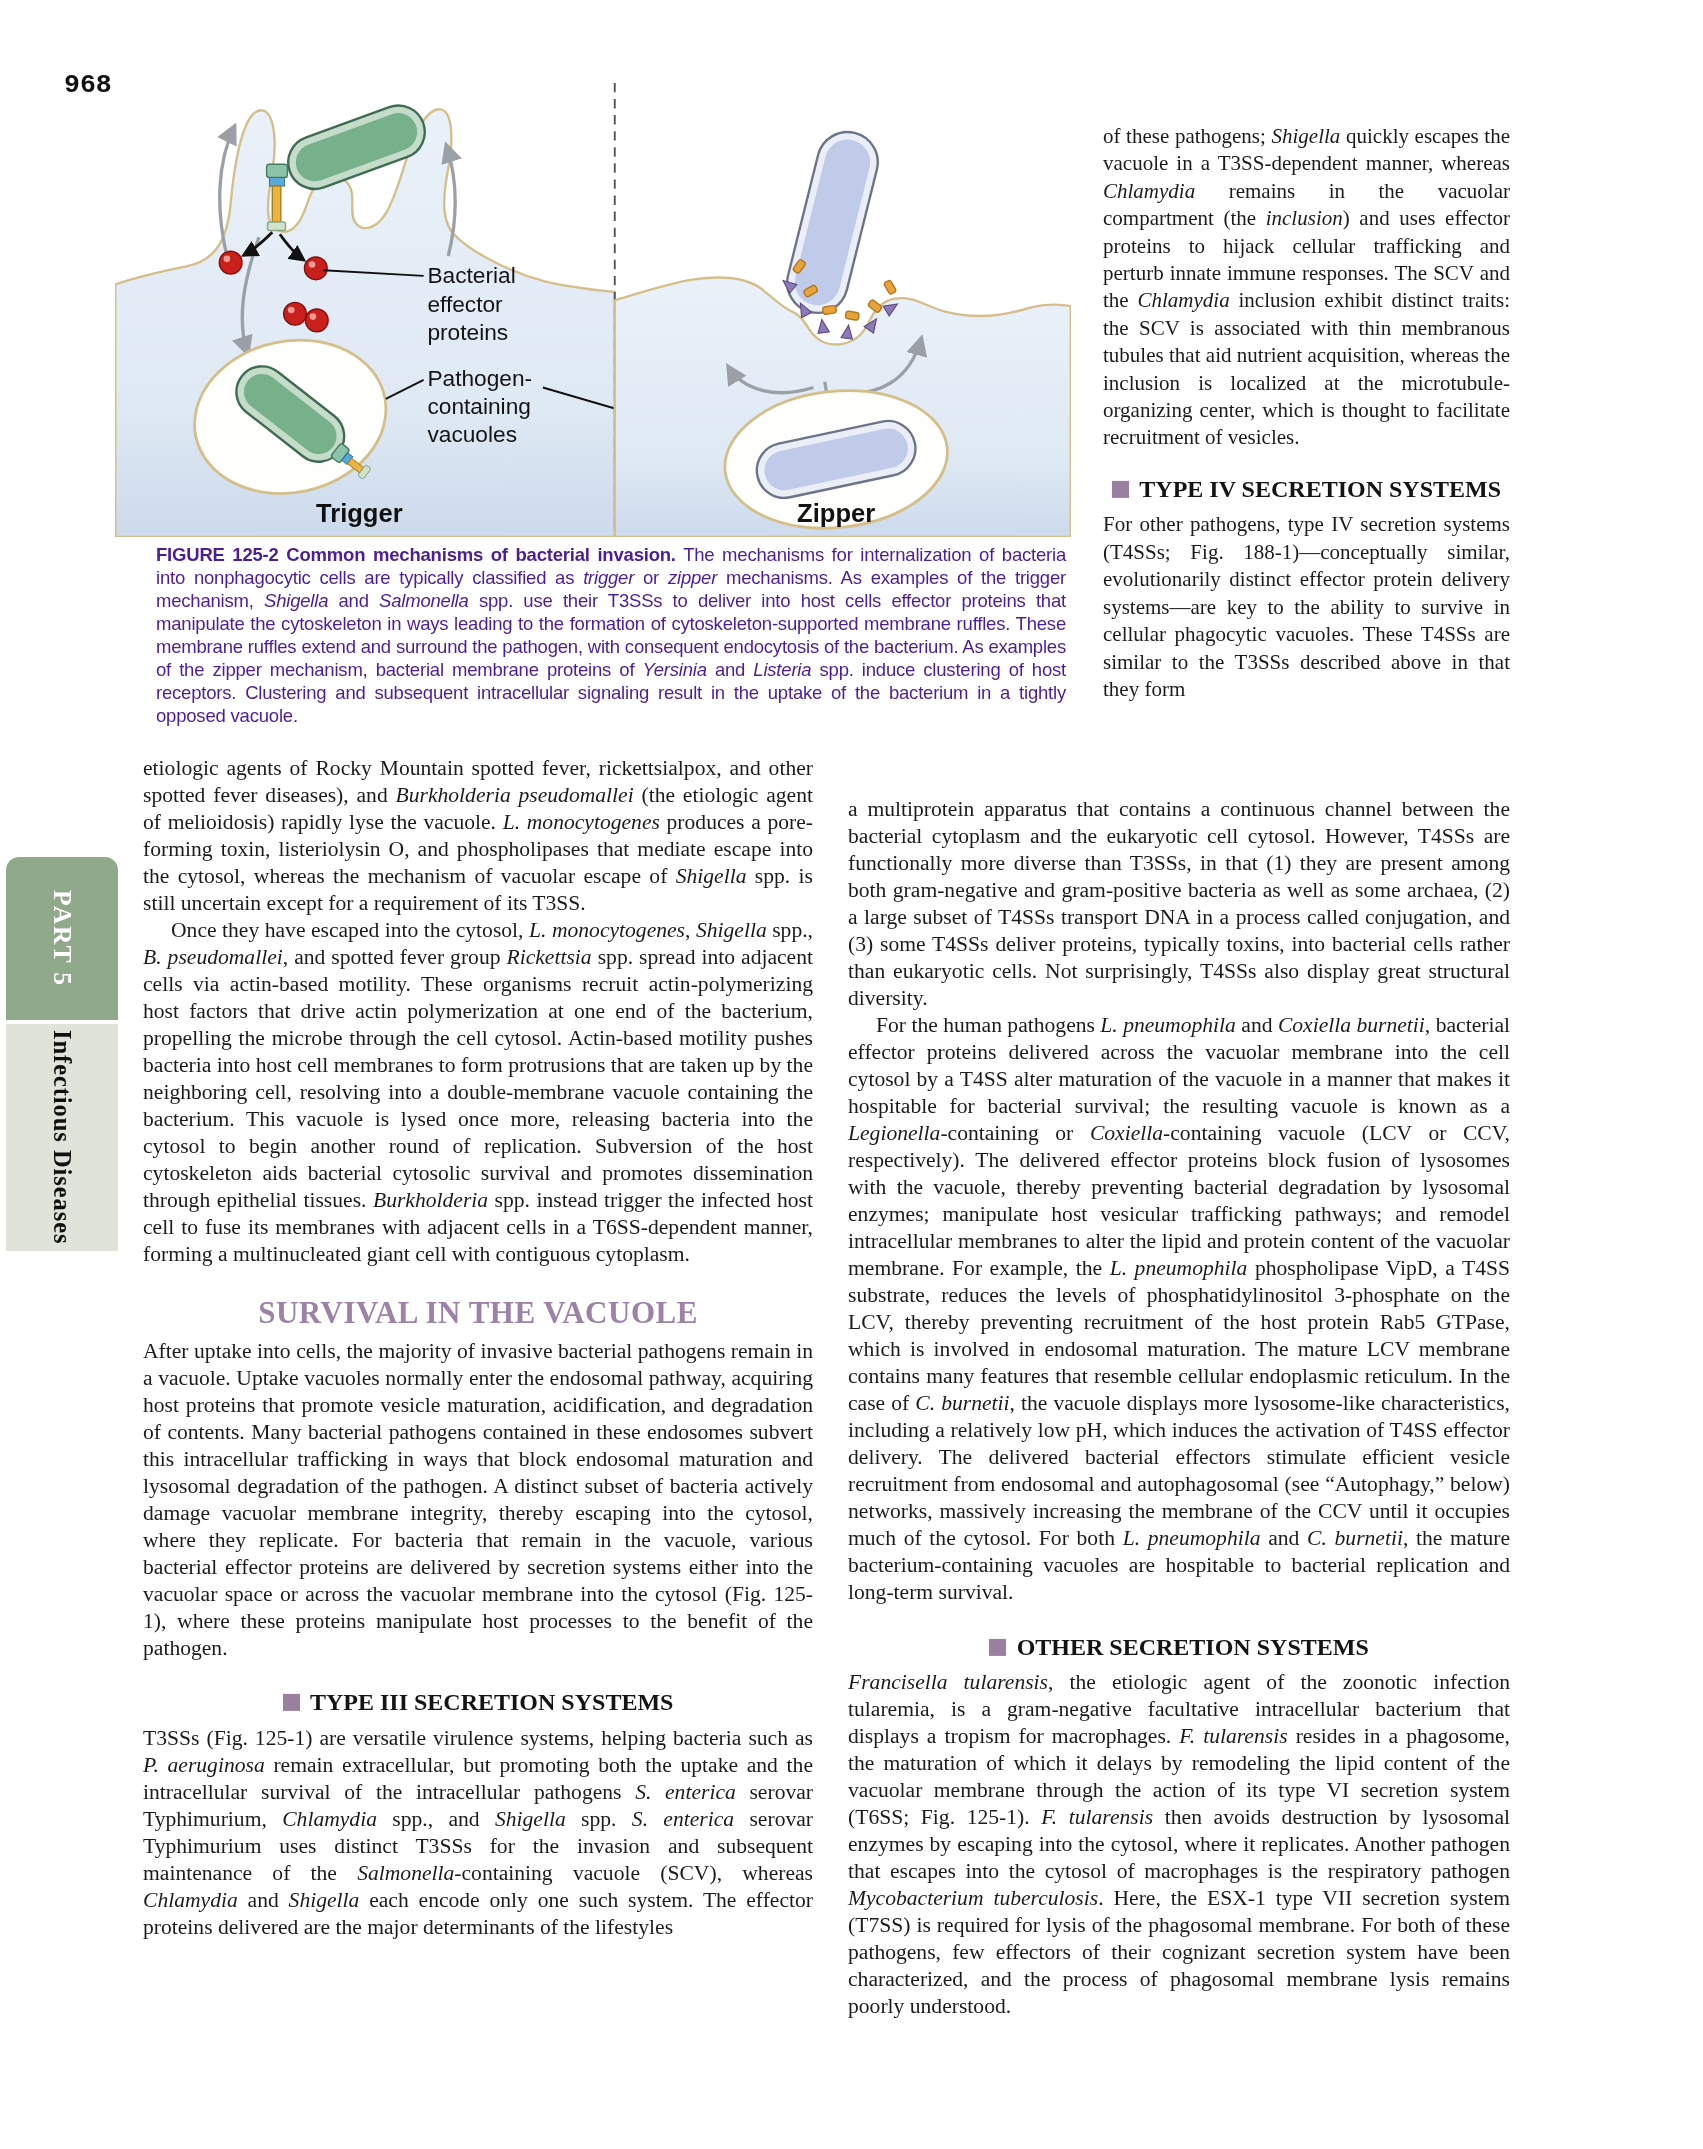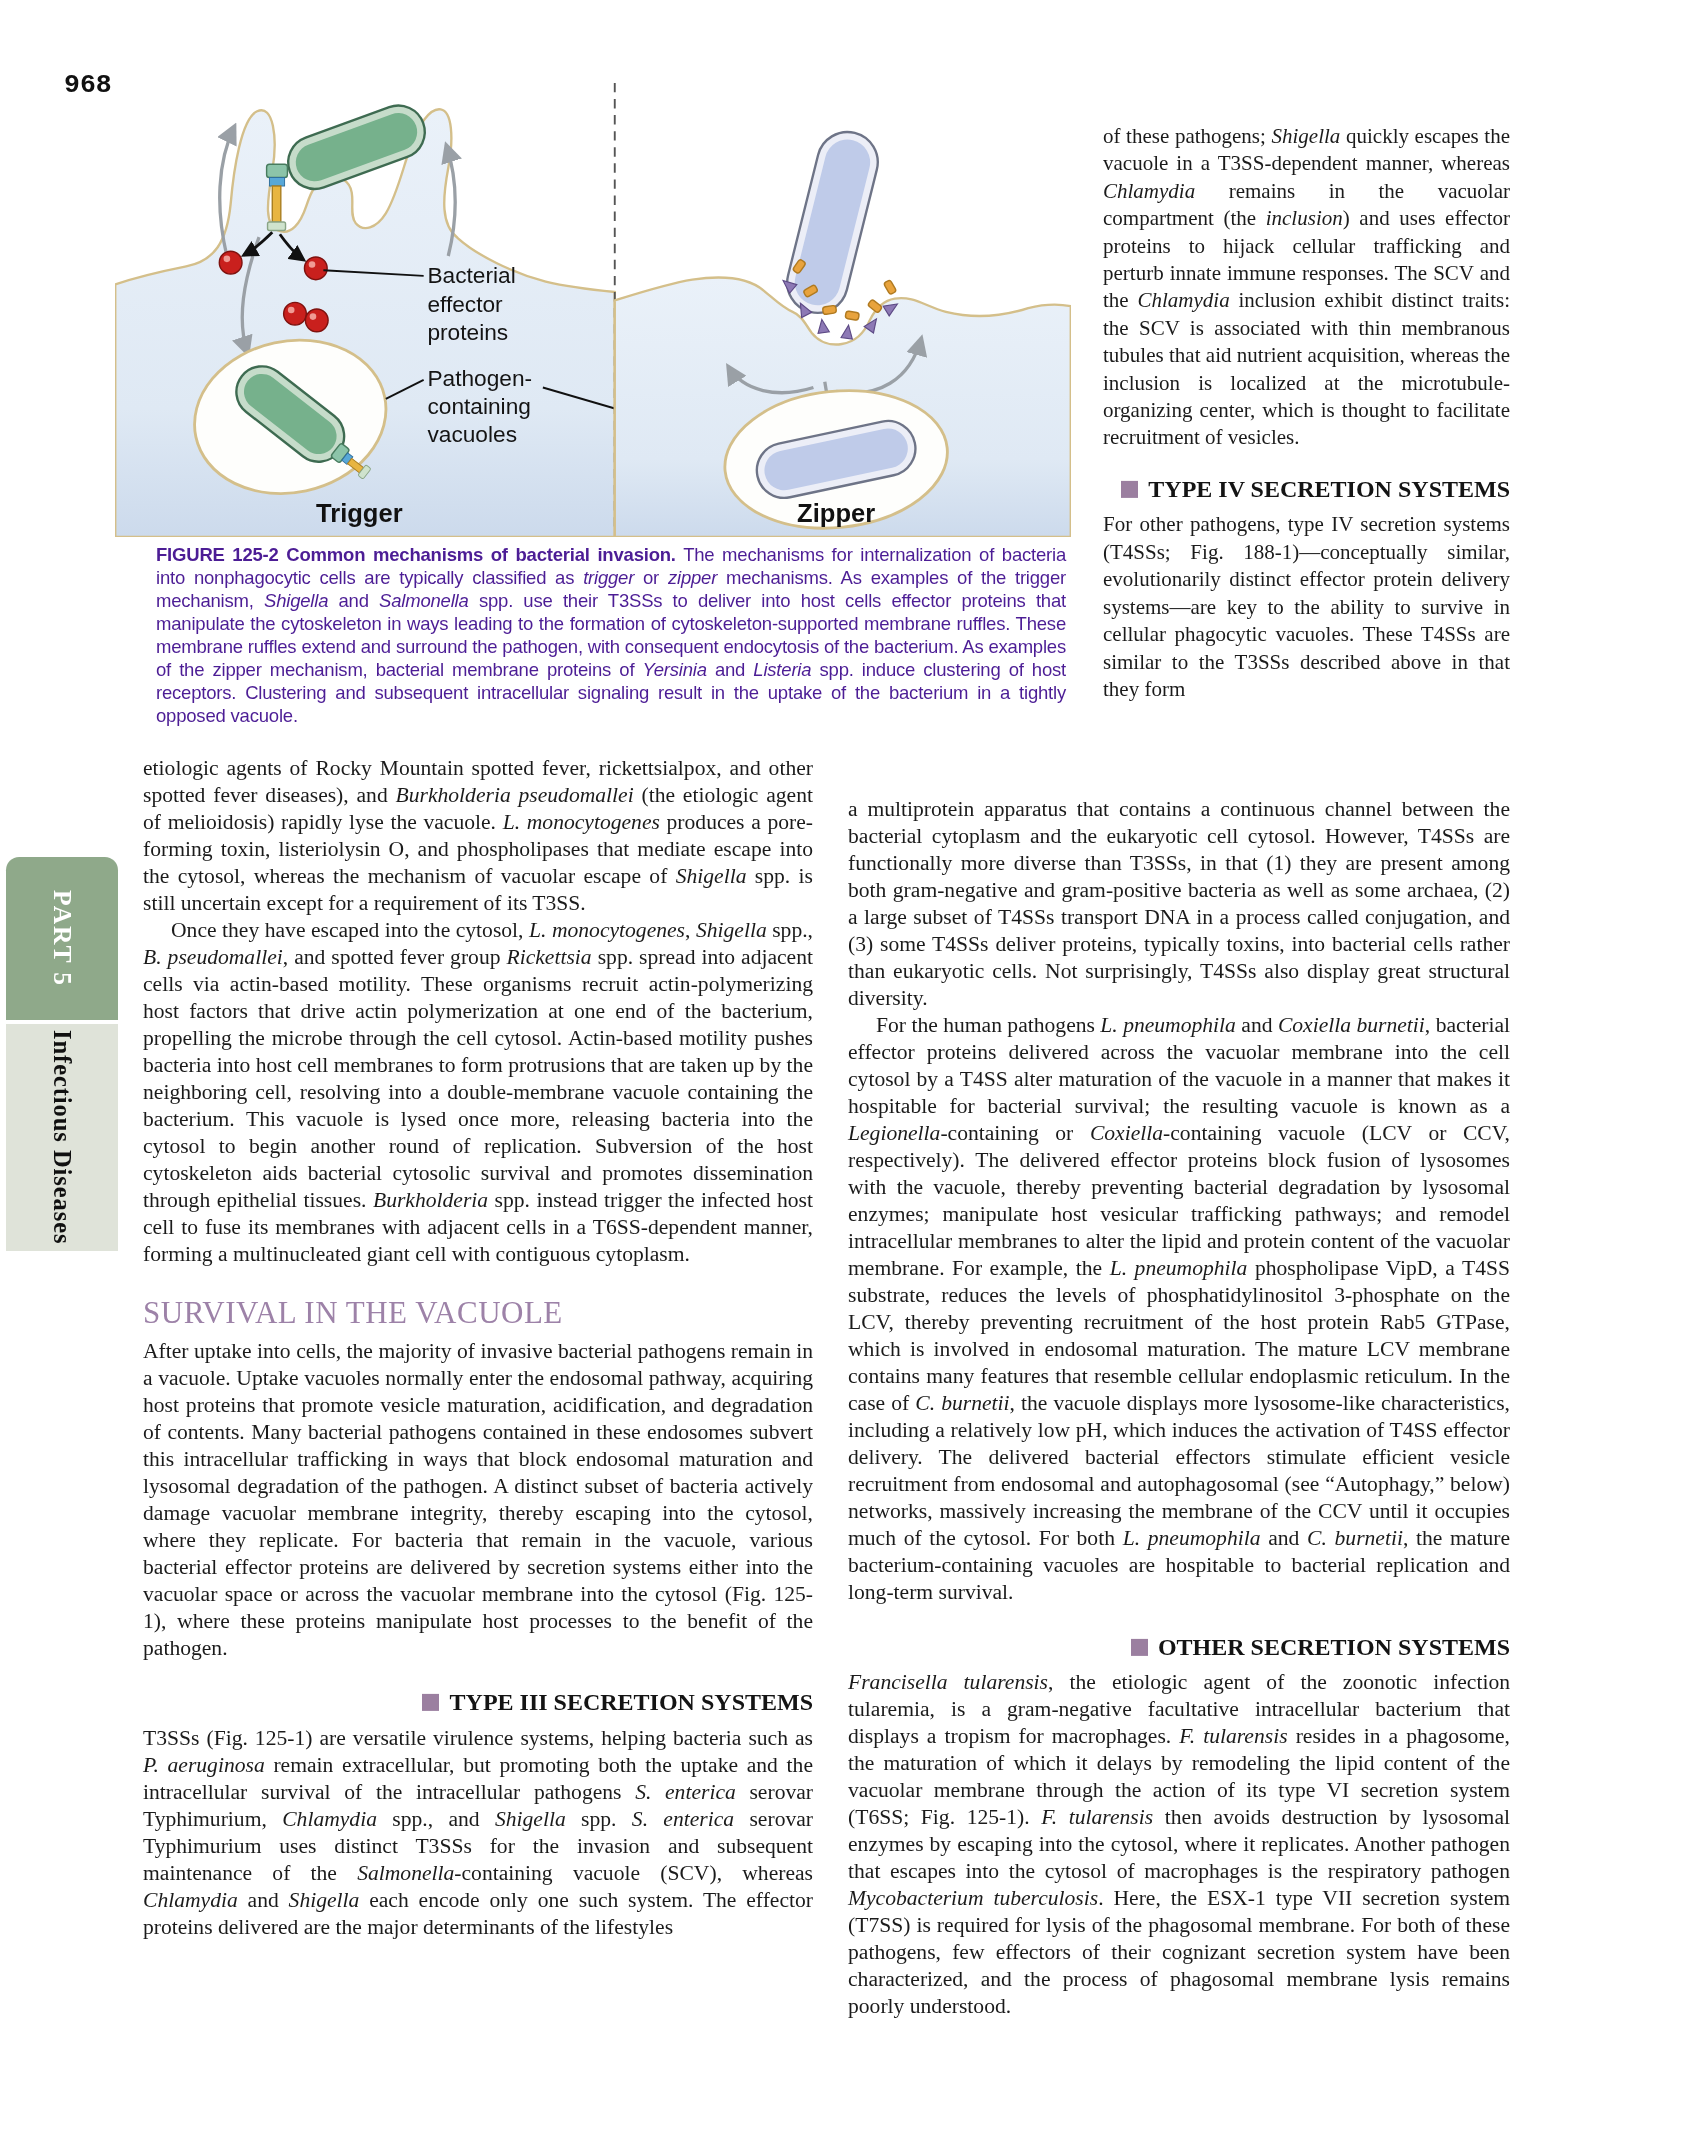--- a/index.html
+++ b/index.html
@@ -34,7 +34,7 @@
   .col-left{left:143px;top:755px;width:670px;}
   .col-right{left:848px;top:796px;width:662px;}
   h2.sec{font-family:"Liberation Serif",serif;font-size:24px;font-weight:bold;
-       color:#141414;margin:26.5px 0 7.6px 0;line-height:29px;text-align:right;}
+       color:#141414;margin:26.5px 0 7.6px 0;line-height:29px;text-align:center;}
   h2.sec .sq{display:inline-block;width:17px;height:17px;background:#9b7fa0;
        margin-right:10.4px;transform:translateY(0.9px);}
   h2.survival{font-family:"Liberation Serif",serif;font-size:31px;font-weight:normal;

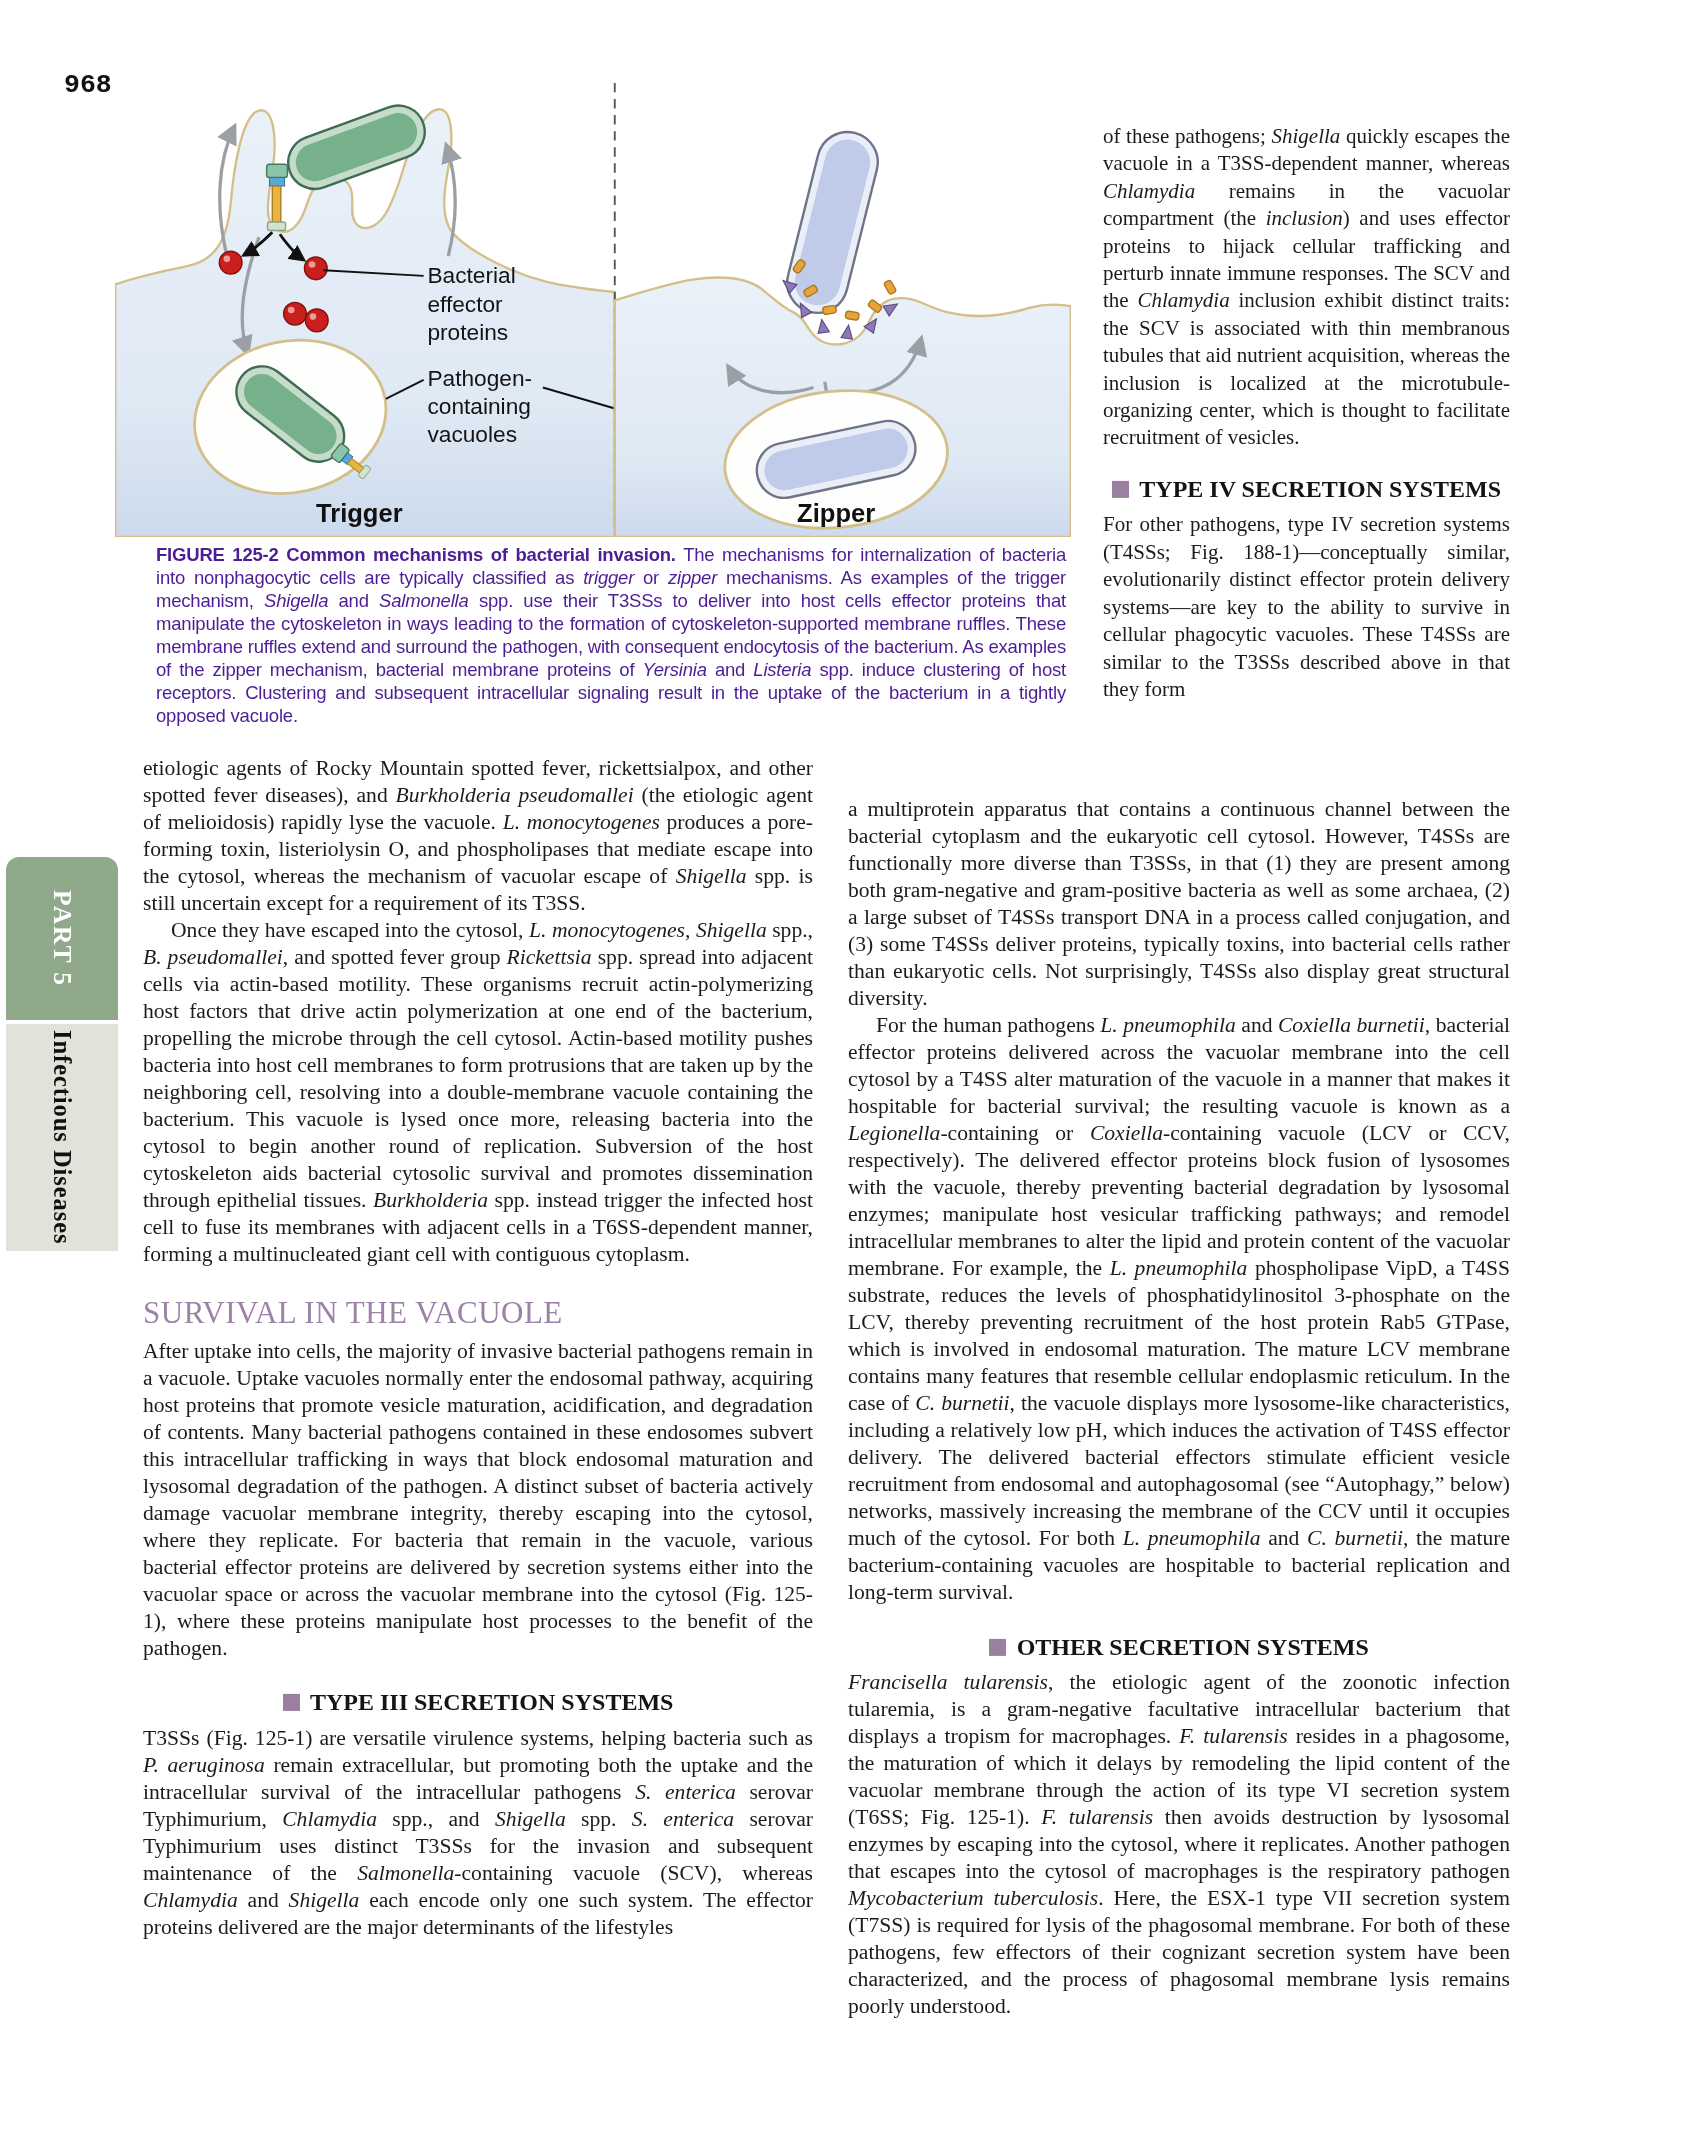--- a/index.html
+++ b/index.html
@@ -37,8 +37,8 @@
        color:#141414;margin:26.5px 0 7.6px 0;line-height:29px;text-align:center;}
   h2.sec .sq{display:inline-block;width:17px;height:17px;background:#9b7fa0;
        margin-right:10.4px;transform:translateY(0.9px);}
-  h2.survival{font-family:"Liberation Serif",serif;font-size:31px;font-weight:normal;
-       color:#9d82a8;margin:28px 0 7.6px 0;letter-spacing:0.5px;text-align:left;line-height:34px;}
+  h2.survival{font-family:"Liberation Serif",serif;font-size:31px;font-weight:bold;
+       color:#9d82a8;margin:28px 0 7.6px 0;letter-spacing:0.5px;text-align:center;line-height:34px;}
   .col-narrow h2.sec{margin-top:23px;}
   i{}
 </style>

